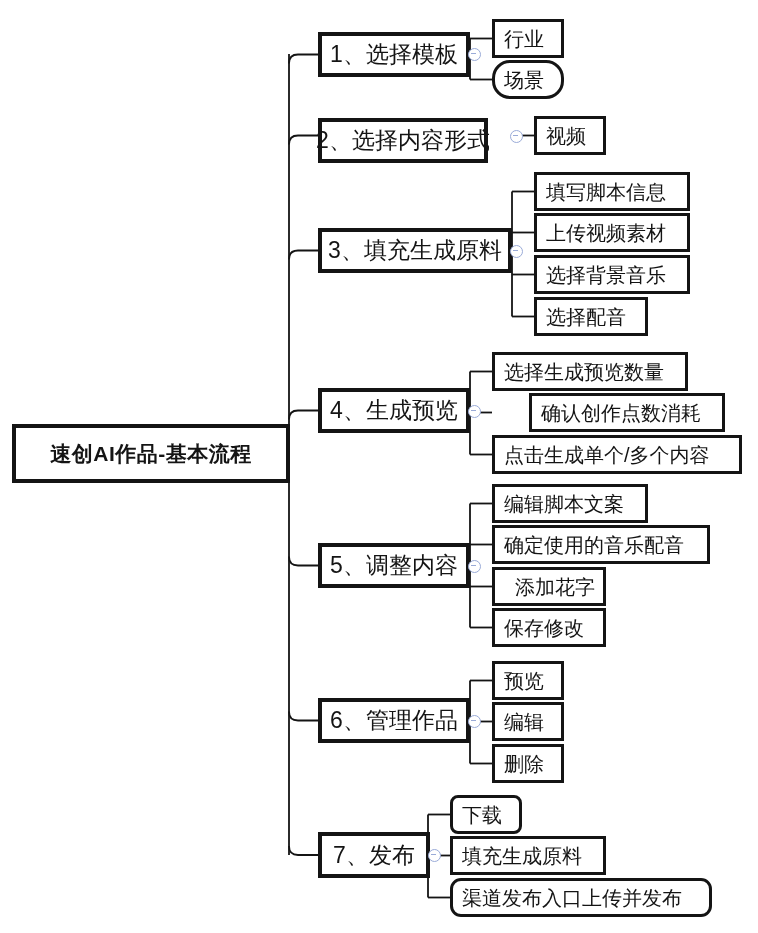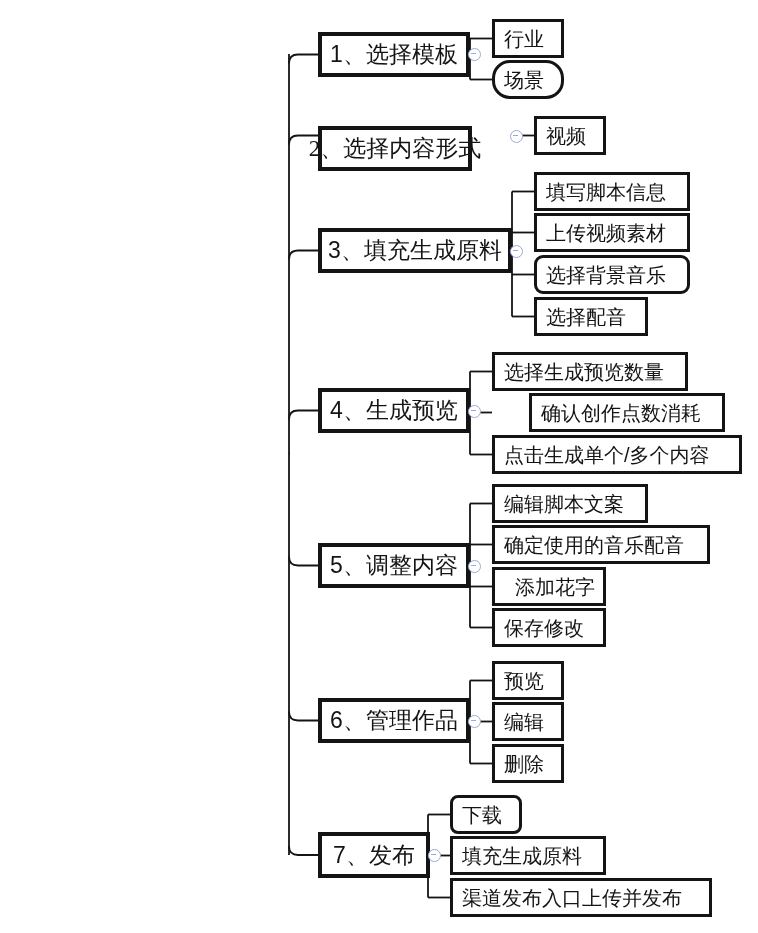--- a/index.html
+++ b/index.html
@@ -139,7 +139,7 @@
       <div class="node node-l2" style="left: 492px; top: 60px; width: 72px; height: 39px; border-radius: 18px;">
         <span class="node-label">场景</span>
       </div>
-      <div class="node node-l1" style="left: 318px; top: 126px; width: 154px; height: 45px; font-family: Liberation Serif, serif;">
+      <div class="node node-l1" style="left: 318px; top: 118px; width: 170px; height: 45px;">
         <span class="node-label">2、选择内容形式</span>
       </div>
       <div class="node node-l2" style="left: 534px; top: 116px; width: 72px; height: 39px;">

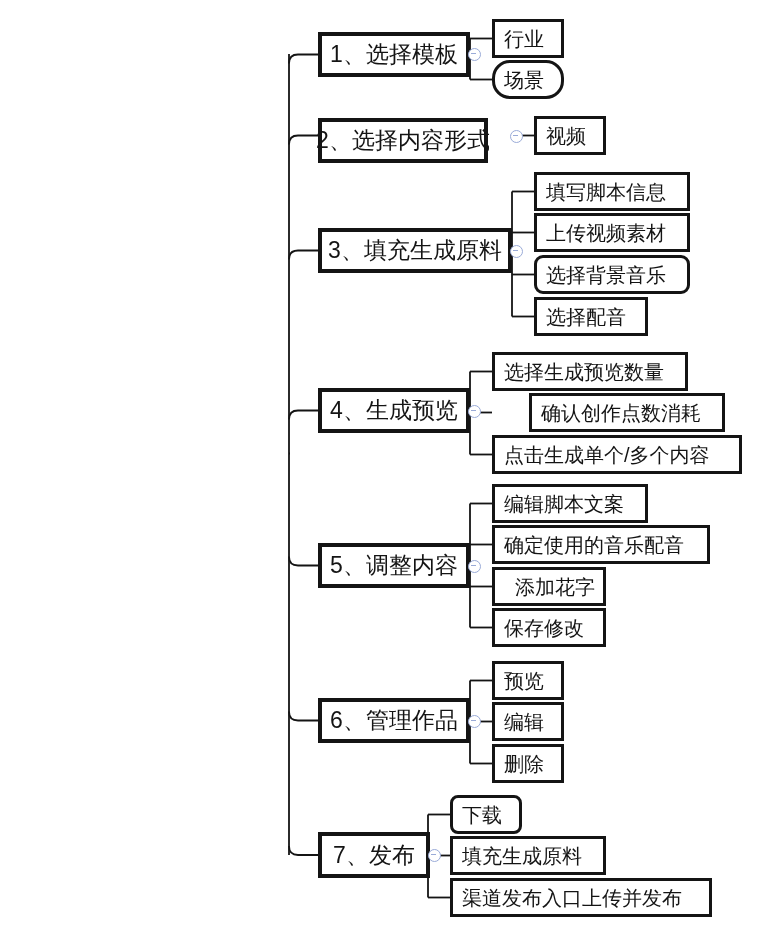--- a/index.html
+++ b/index.html
@@ -154,7 +154,7 @@
       <div class="node node-l2" style="left: 534px; top: 213px; width: 156px; height: 39px;">
         <span class="node-label">上传视频素材</span>
       </div>
-      <div class="node node-l2" style="left: 534px; top: 255px; width: 156px; height: 39px; border-radius: 9px;">
+      <div class="node node-l2" style="left: 534px; top: 255px; width: 156px; height: 39px;">
         <span class="node-label">选择背景音乐</span>
       </div>
       <div class="node node-l2" style="left: 534px; top: 297px; width: 114px; height: 39px;">

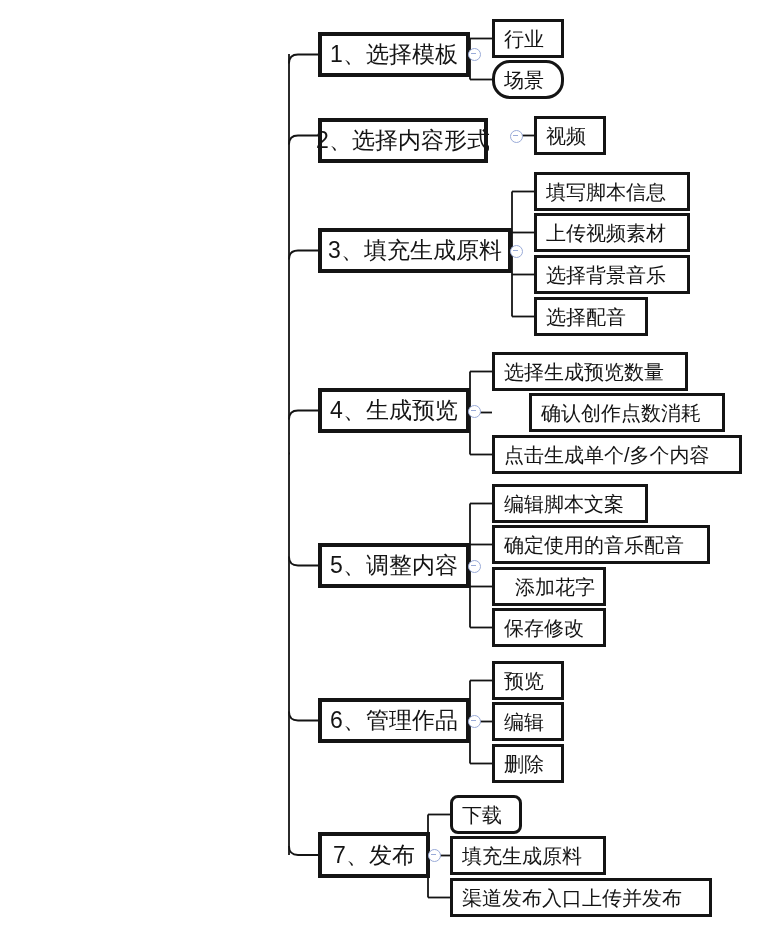--- a/index.html
+++ b/index.html
@@ -128,6 +128,9 @@
       <path d="M 428 897.5 L 450 897.5" fill="none" stroke="#141414" stroke-width="1.8" stroke-linecap="butt"></path>
     </svg>
 
+  <div class="node node-root" id="root-node" style="left: 12px; top: 424px; width: 278px; height: 59px;">
+    <span class="node-label">速创AI作品-基本流程</span>
+  </div>
 
   <div id="branch-layer">
       <div class="node node-l1" style="left: 318px; top: 32px; width: 152px; height: 45px;">

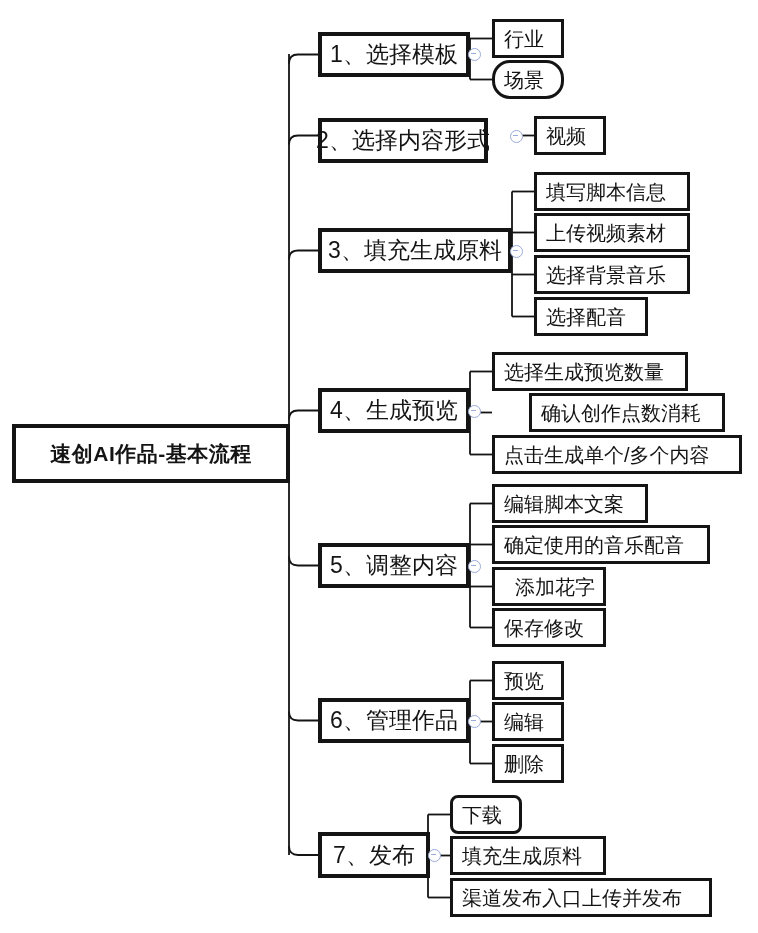--- a/index.html
+++ b/index.html
@@ -211,7 +211,7 @@
       <div class="node node-l2" style="left: 450px; top: 836px; width: 156px; height: 39px;">
         <span class="node-label">填充生成原料</span>
       </div>
-      <div class="node node-l2" style="left: 450px; top: 878px; width: 262px; height: 39px;">
+      <div class="node node-l2" style="left: 450px; top: 878px; width: 262px; height: 39px; border-radius: 11px;">
         <span class="node-label">渠道发布入口上传并发布</span>
       </div>
     </div>

